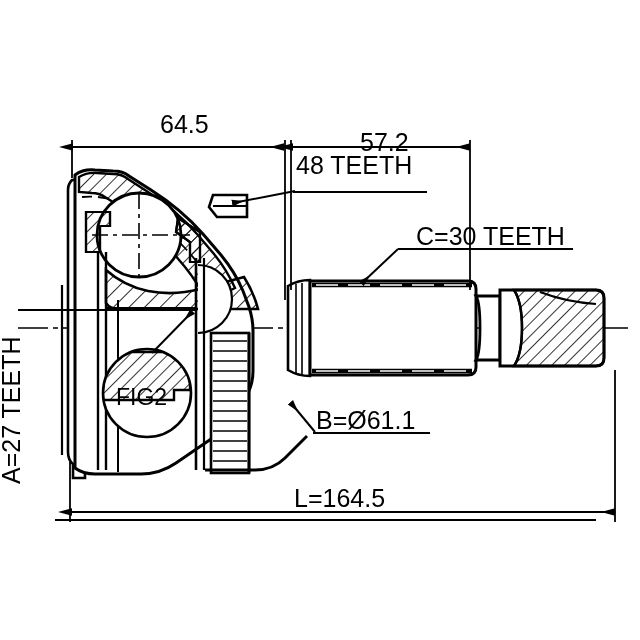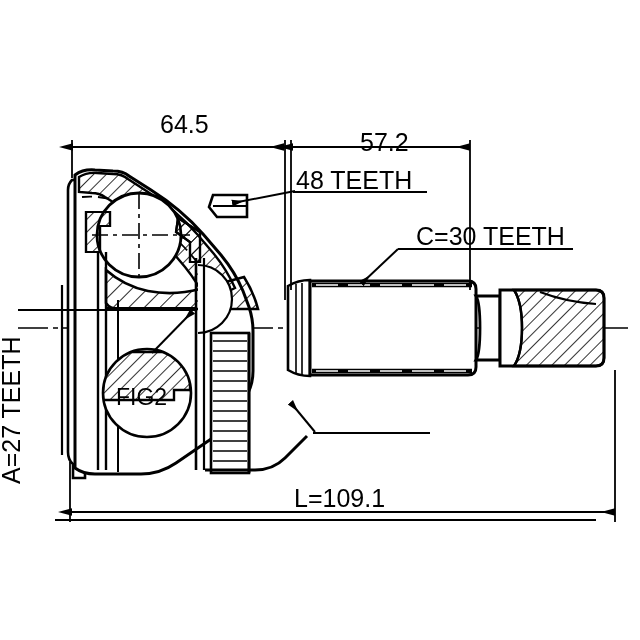--- a/index.html
+++ b/index.html
@@ -252,7 +252,7 @@
 
   <div class="lbl dim-num" style="left:360px; top:128px;">57.2</div>
 
-  <div class="lbl teeth-lbl" style="left:296px; top:166px;">48 TEETH</div>
+  <div class="lbl teeth-lbl" style="left:296px; top:151px;">48 TEETH</div>
 
   <div class="lbl teeth-lbl" style="left:416px; top:222px;">C=30 TEETH</div>
 

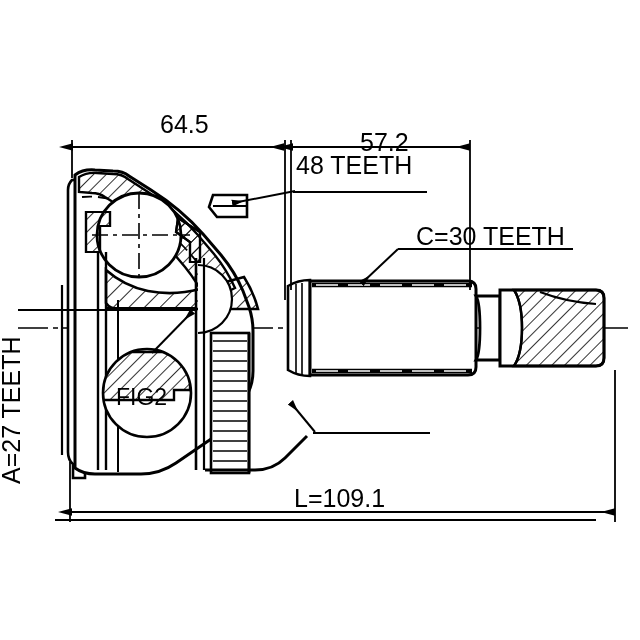--- a/index.html
+++ b/index.html
@@ -258,6 +258,7 @@
 
   <div class="lbl teeth-lbl rot90" style="left:26px; top:455px;">A=27 TEETH</div>
 
+  <div class="lbl teeth-lbl" style="left:316px; top:406px;">B=Ø61.1</div>
 
   <div class="lbl fig-lbl" style="left:116px; top:384px;">FIG2</div>
 

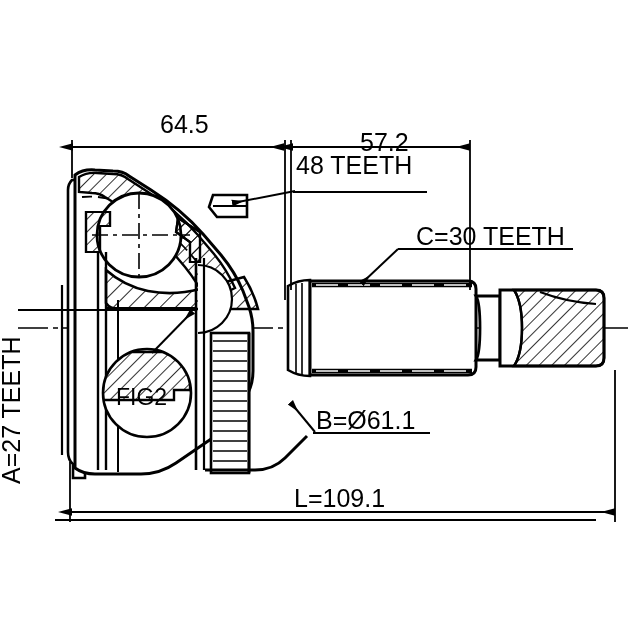--- a/index.html
+++ b/index.html
@@ -262,7 +262,7 @@
 
   <div class="lbl fig-lbl" style="left:116px; top:384px;">FIG2</div>
 
-  <div class="lbl dim-num" style="left:294px; top:484px;">L=109.1</div>
+  <div class="lbl dim-num" style="left:294px; top:484px;">L=164.5</div>
 
 </div>
 

